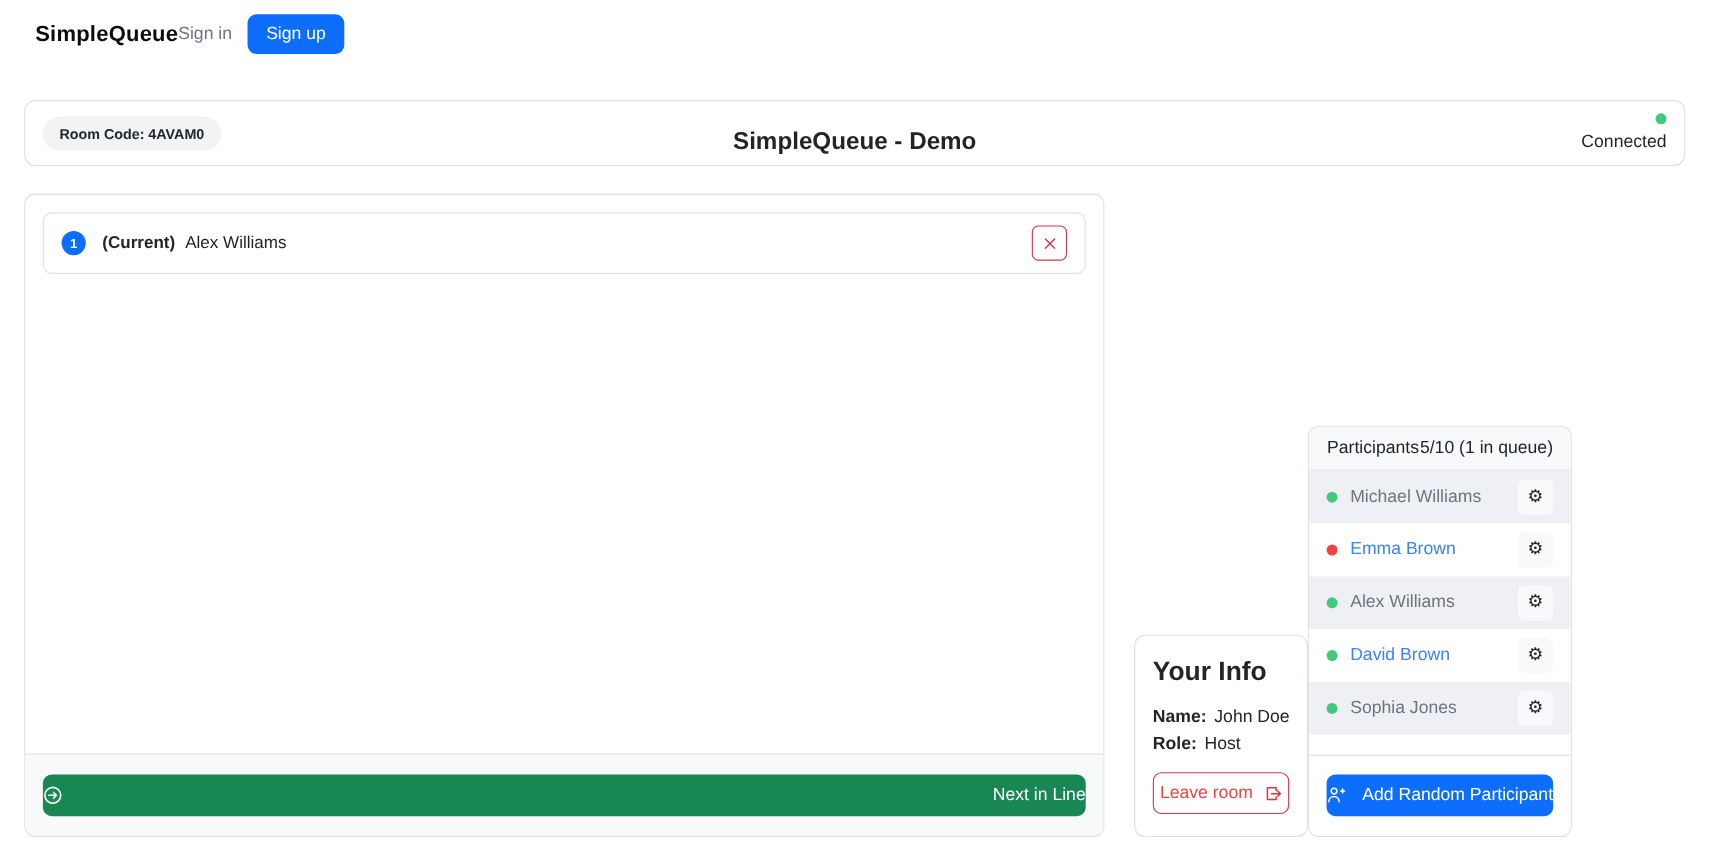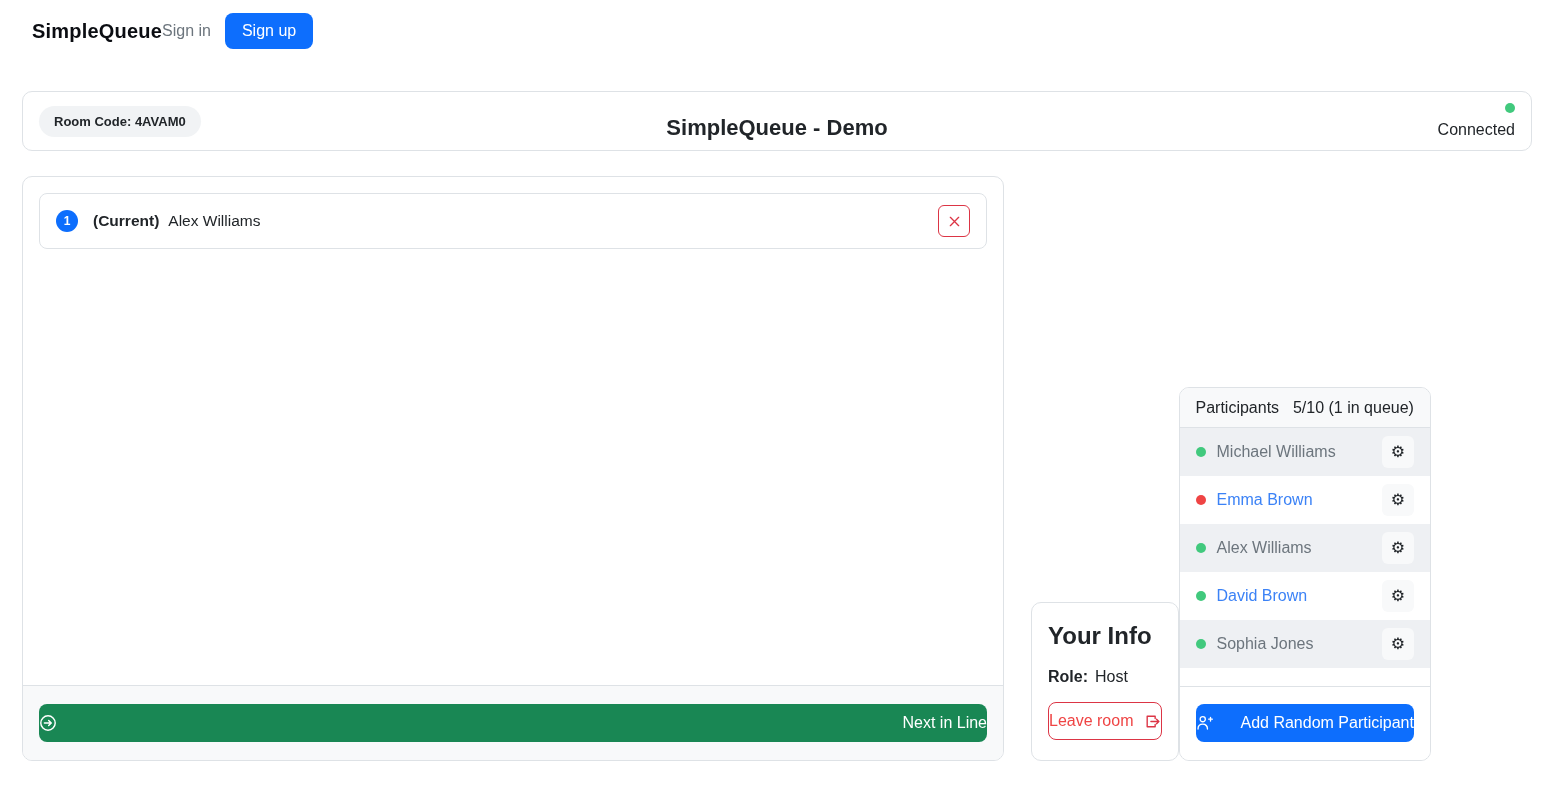--- a/index.html
+++ b/index.html
@@ -128,6 +128,9 @@
       <div class="info-card">
         <div class="info-title">Your Info</div>
         <div class="info-line">
+          <span class="info-label">Name:</span><span>John Doe</span>
+        </div>
+        <div class="info-line">
           <span class="info-label">Role:</span><span>Host</span>
         </div>
         <button class="leave-btn">

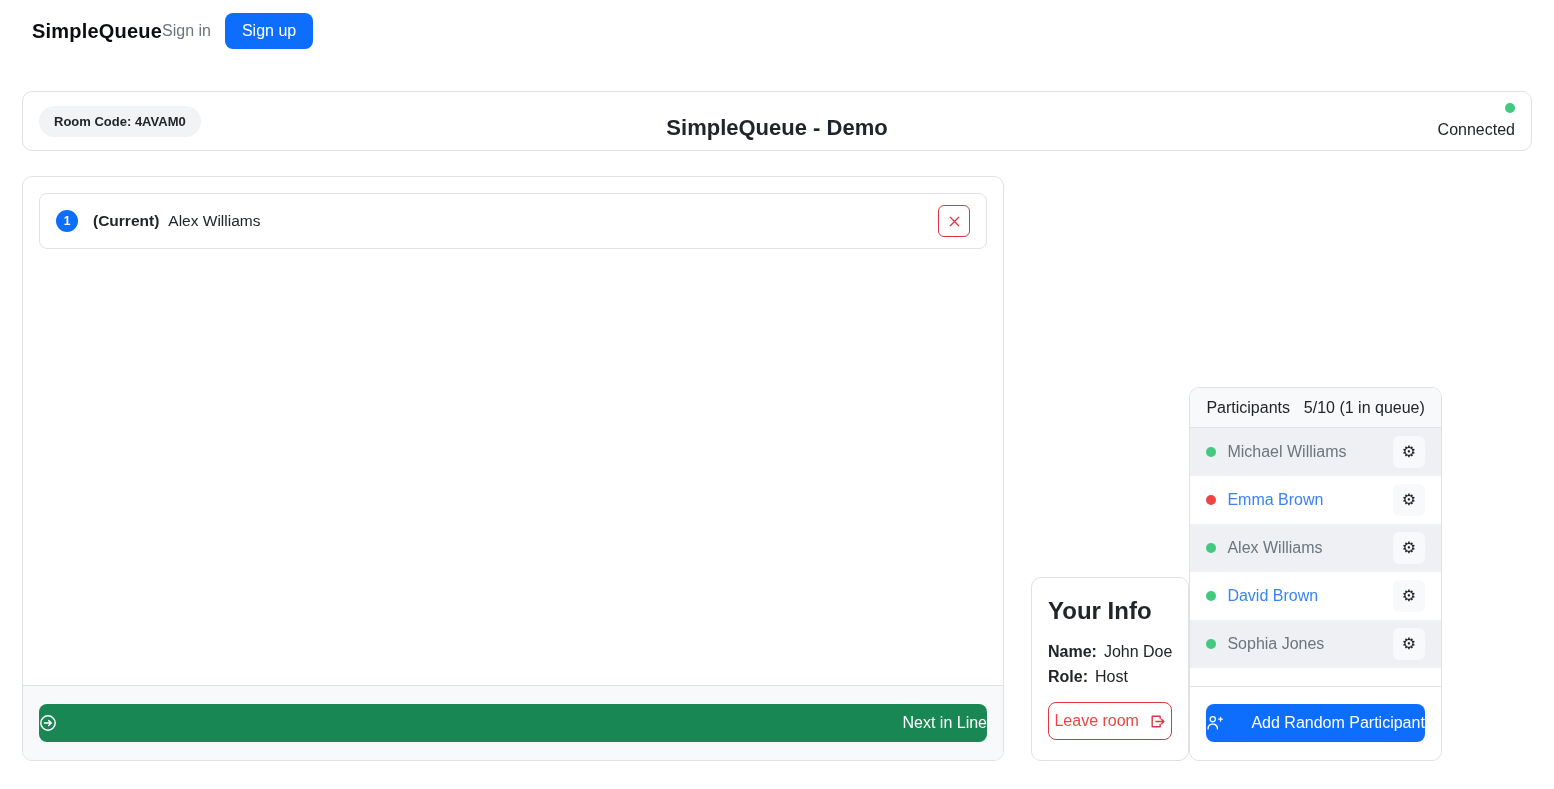--- a/index.html
+++ b/index.html
@@ -67,7 +67,7 @@
   .p-spacer { height: 18px; background: #fff; }
   .p-footer { border-top: 1px solid #dee2e6; background: #fff; padding: 17px 16px 18px; }
   .add-btn { width: 100%; height: 38px; background: #0d6efd; color: #fff; border: none; border-radius: 8px;
-             font-size: 16px; display: flex; align-items: center; justify-content: center; gap: 27px; }
+             font-size: 16px; display: flex; align-items: center; justify-content: center; gap: 14px; }
 
   svg { display: block; }
 </style>

